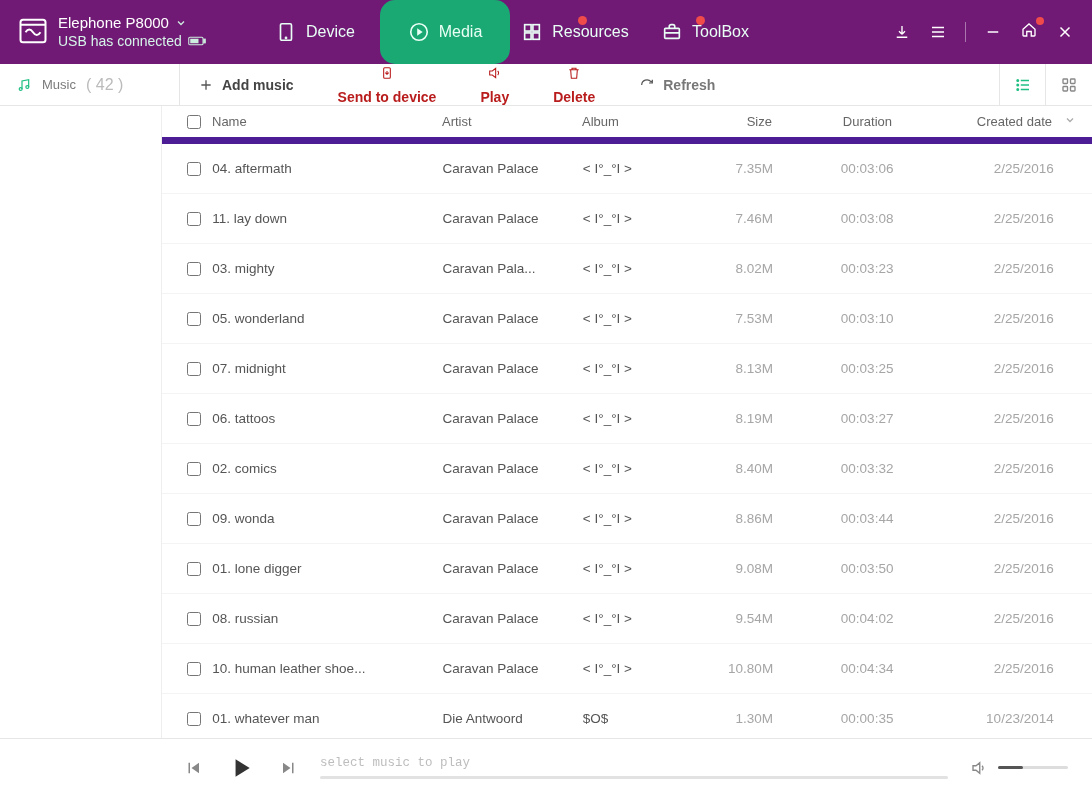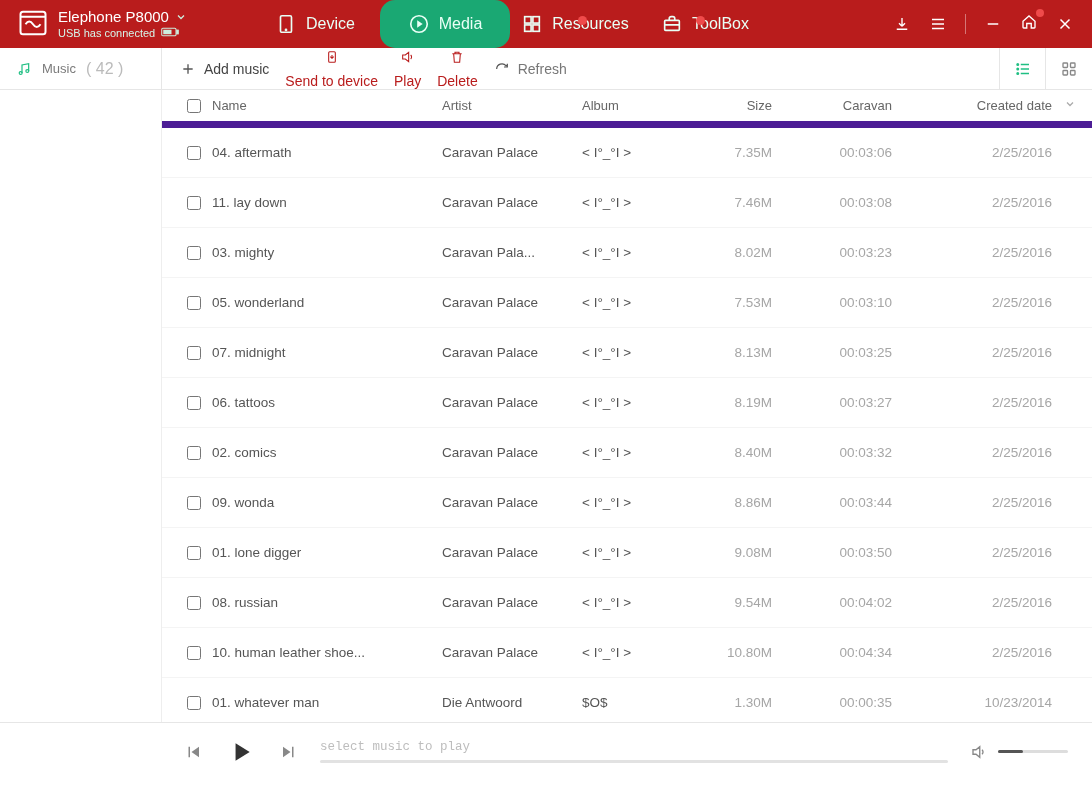--- a/index.html
+++ b/index.html
@@ -16,8 +16,8 @@
   .topbar {
     display: flex;
     align-items: stretch;
-    height: 48px;
-    background: #b91c1c;
+    height: 64px;
+    background: #701a75;
     color: #fff;
   }
   .device-block {

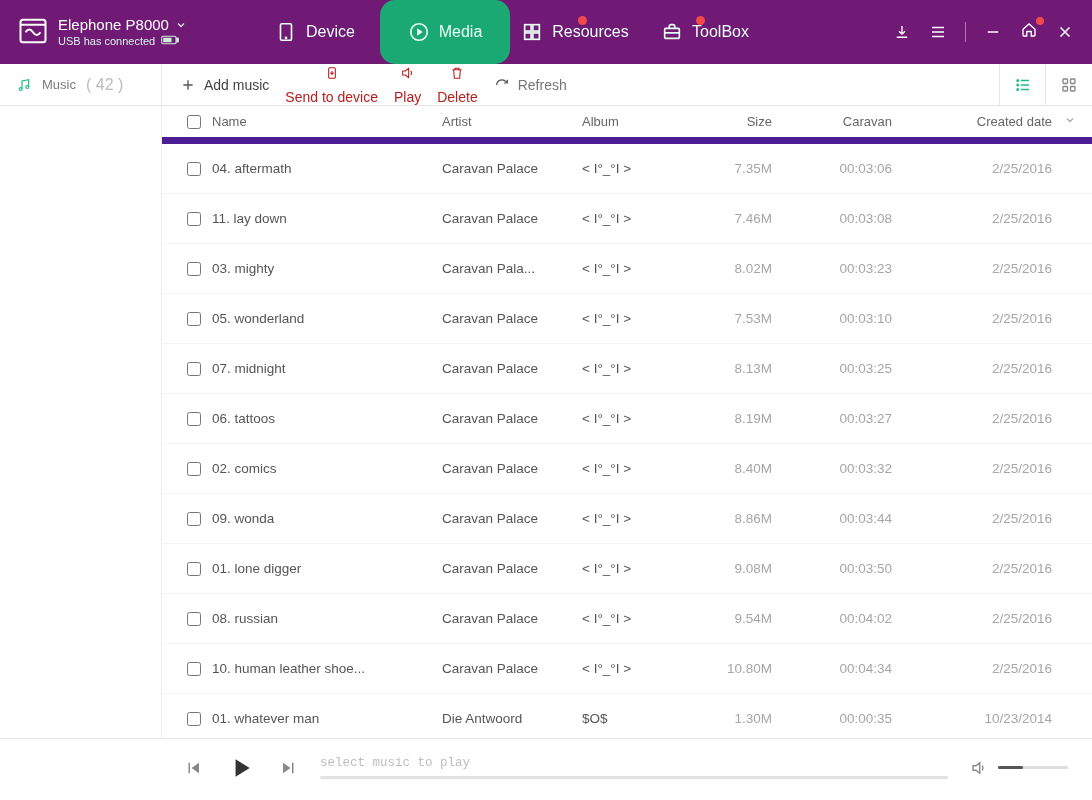--- a/index.html
+++ b/index.html
@@ -30,7 +30,7 @@
   .device-logo svg { width: 30px; height: 30px; }
   .device-text { display: flex; flex-direction: column; line-height: 1.25; }
   .device-name-row { display: flex; align-items: center; gap: 6px; font-size: 15px; }
-  .device-sub { display: flex; align-items: center; gap: 6px; font-size: 11px; color: #d6f5e9; }
+  .device-sub { display: flex; align-items: center; gap: 6px; font-size: 14px; color: #d6f5e9; }
   .battery svg { width: 18px; height: 10px; }
   .nav { display: flex; }
   .nav-tab {

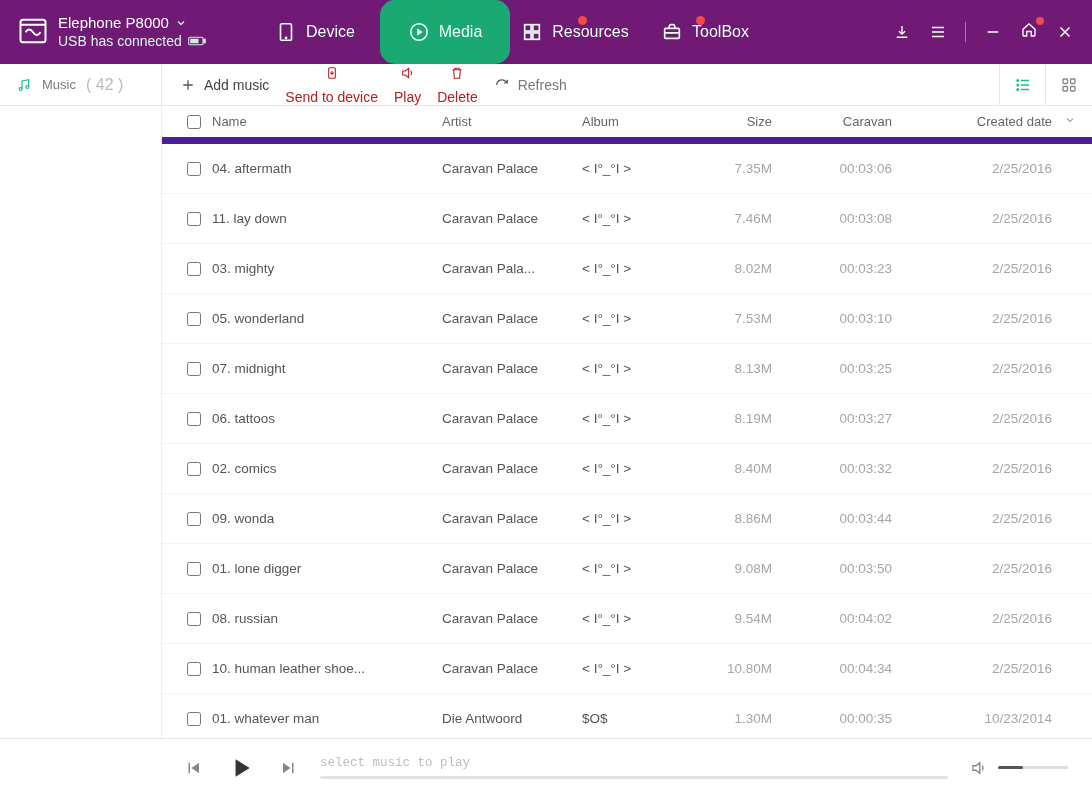--- a/index.html
+++ b/index.html
@@ -71,7 +71,7 @@
   
   .secondbar { display:flex; height:42px; border-bottom:1px solid #e6e6e6; }
   .sidebar {
-    width: 162px;
+    width: 180px;
     display:flex; align-items:center; gap:10px;
     padding:0 16px;
     border-right:1px solid #e6e6e6;

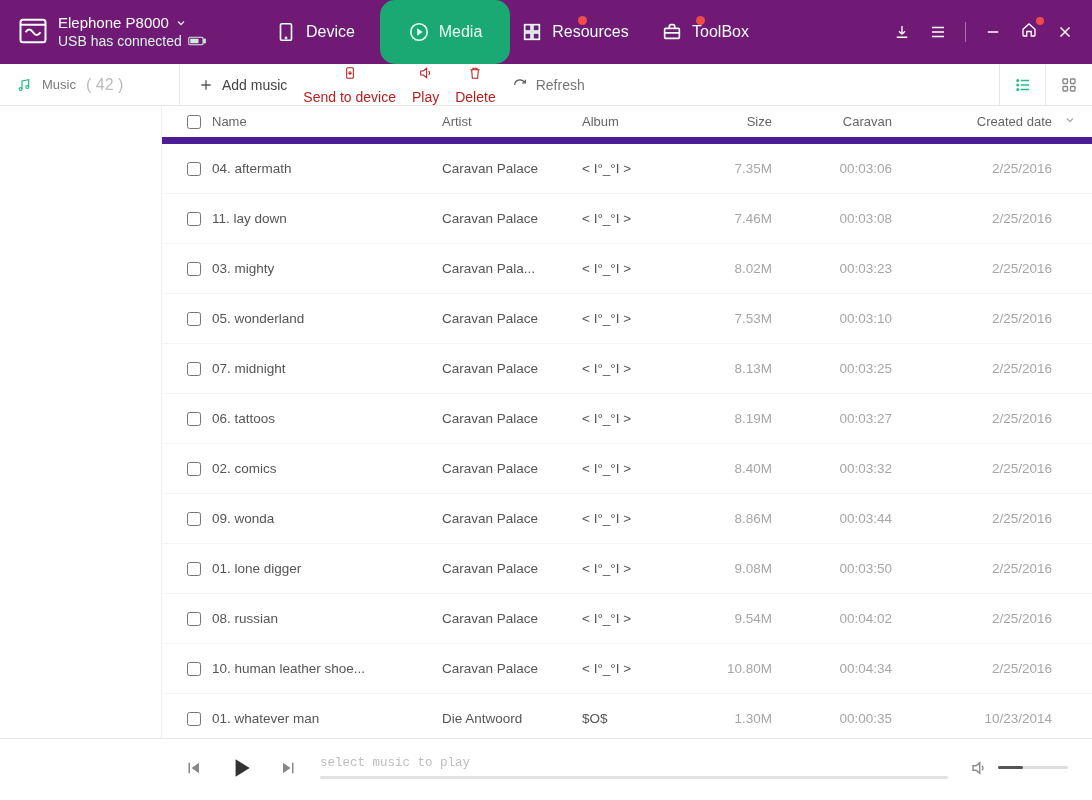--- a/index.html
+++ b/index.html
@@ -79,7 +79,7 @@
   }
   .sidebar svg { width:16px; height:16px; color:#1fbf83; }
   .sidebar .count { color:#bbb; font-size:16px; }
-  .toolbar { display:flex; align-items:center; gap:16px; padding:9px 18px; }
+  .toolbar { display:flex; align-items:center; gap:44px; padding:9px 18px;font-weight:bold; }
   .tool-btn {
     display:flex; align-items:center; gap:8px;
     color:#777; font-size:14px; cursor:pointer;

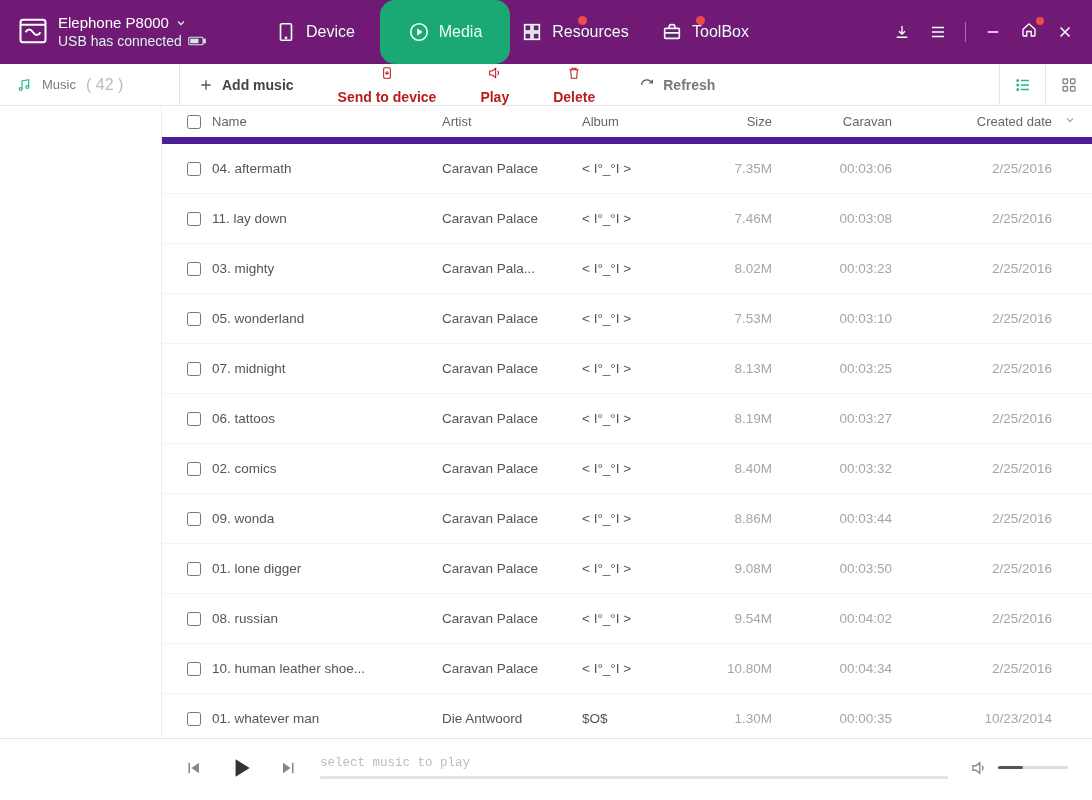--- a/index.html
+++ b/index.html
@@ -310,7 +310,7 @@
       <div class="col-artist">Artist</div>
       <div class="col-album">Album</div>
       <div class="col-size">Size</div>
-      <div class="col-dur">Caravan</div>
+      <div class="col-dur">Duration</div>
       <div class="col-date">Created date</div>
       <div class="col-caret">
         <svg width="12" height="12" viewBox="0 0 24 24" stroke="#aaa" stroke-width="2.5" fill="none">

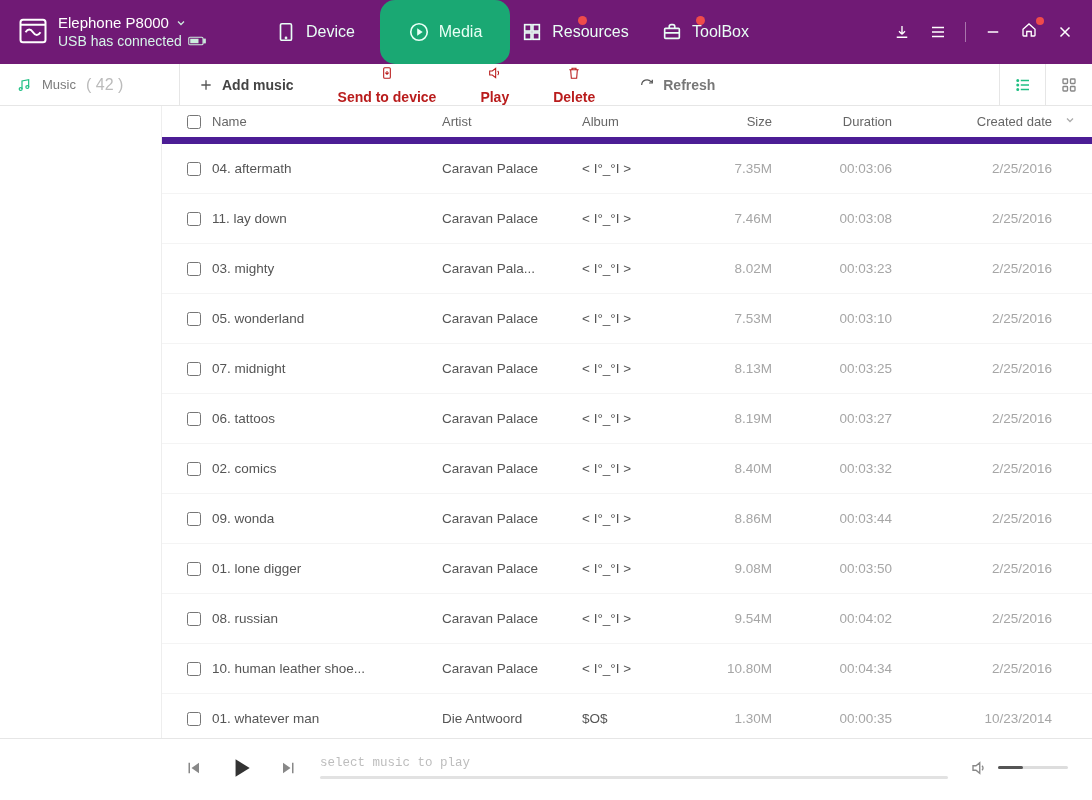--- a/index.html
+++ b/index.html
@@ -119,7 +119,7 @@
   .tbody{flex:1;overflow-y:auto;}
   .row {
     display:flex; align-items:center; height:50px; padding:0 14px;
-    border-bottom:1px solid #f4f4f4; font-size:13.5px; color:#555;
+    border-bottom:1px solid #f4f4f4; font-size:13.5px; color:#555;justify-content:space-between;
   }
   .row .col-size,.row .col-dur,.row .col-date{color:#a6a6a6;}
   input[type=checkbox]{width:14px;height:14px;accent-color:#1fbf83;}

